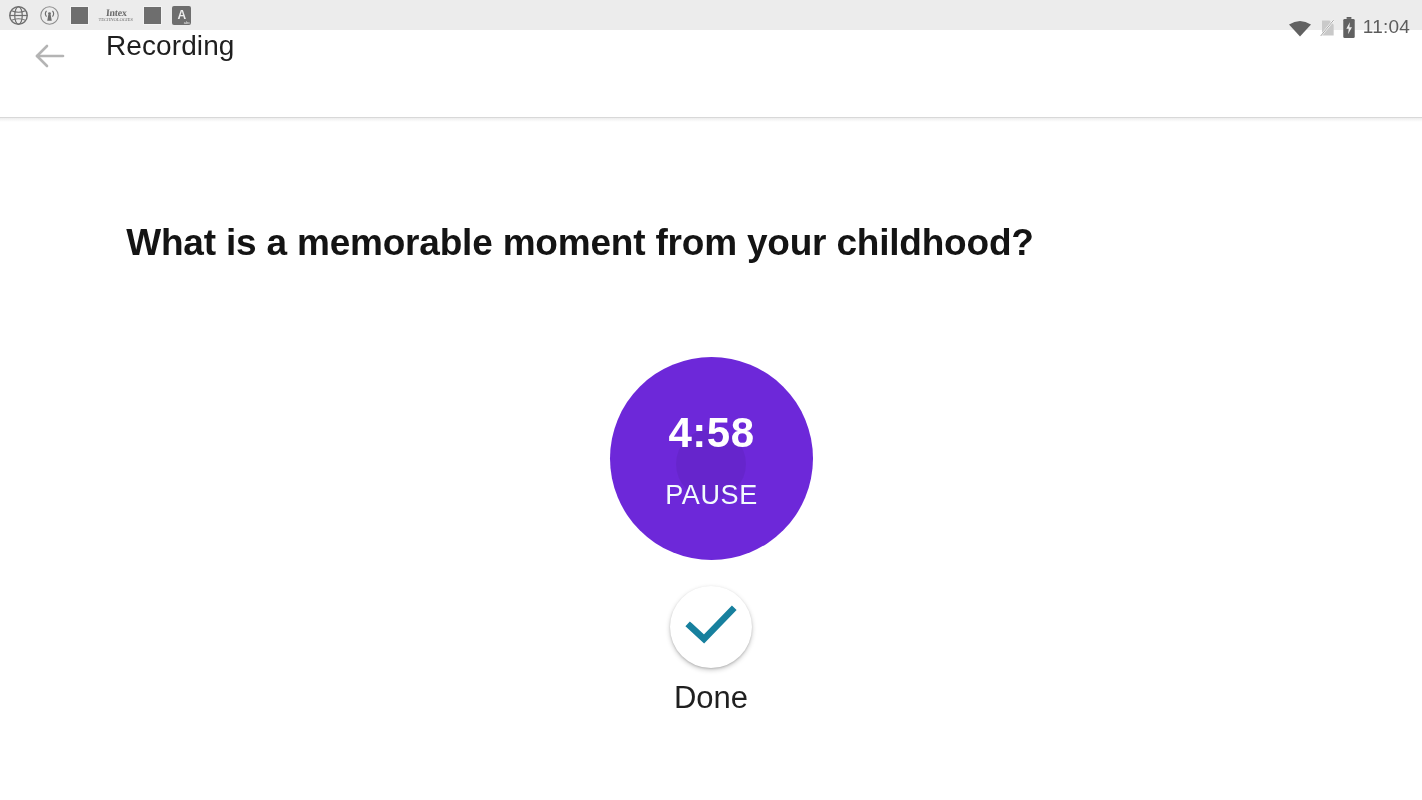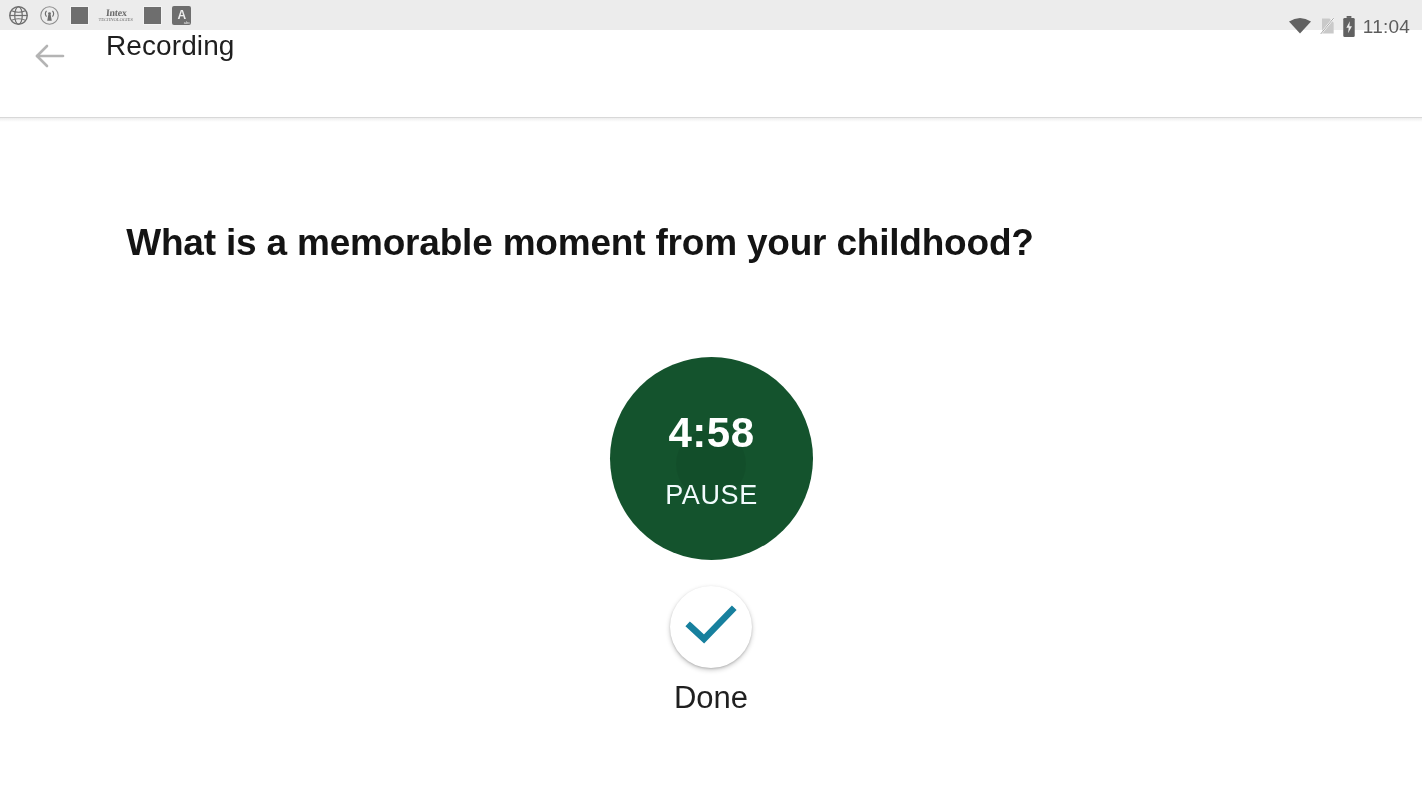--- a/index.html
+++ b/index.html
@@ -35,7 +35,7 @@
   }
   #status-right {
     display: flex;
-    align-items: flex-start;
+    align-items: flex-end;
     gap: 5px;
     margin-top: 24px;
   }

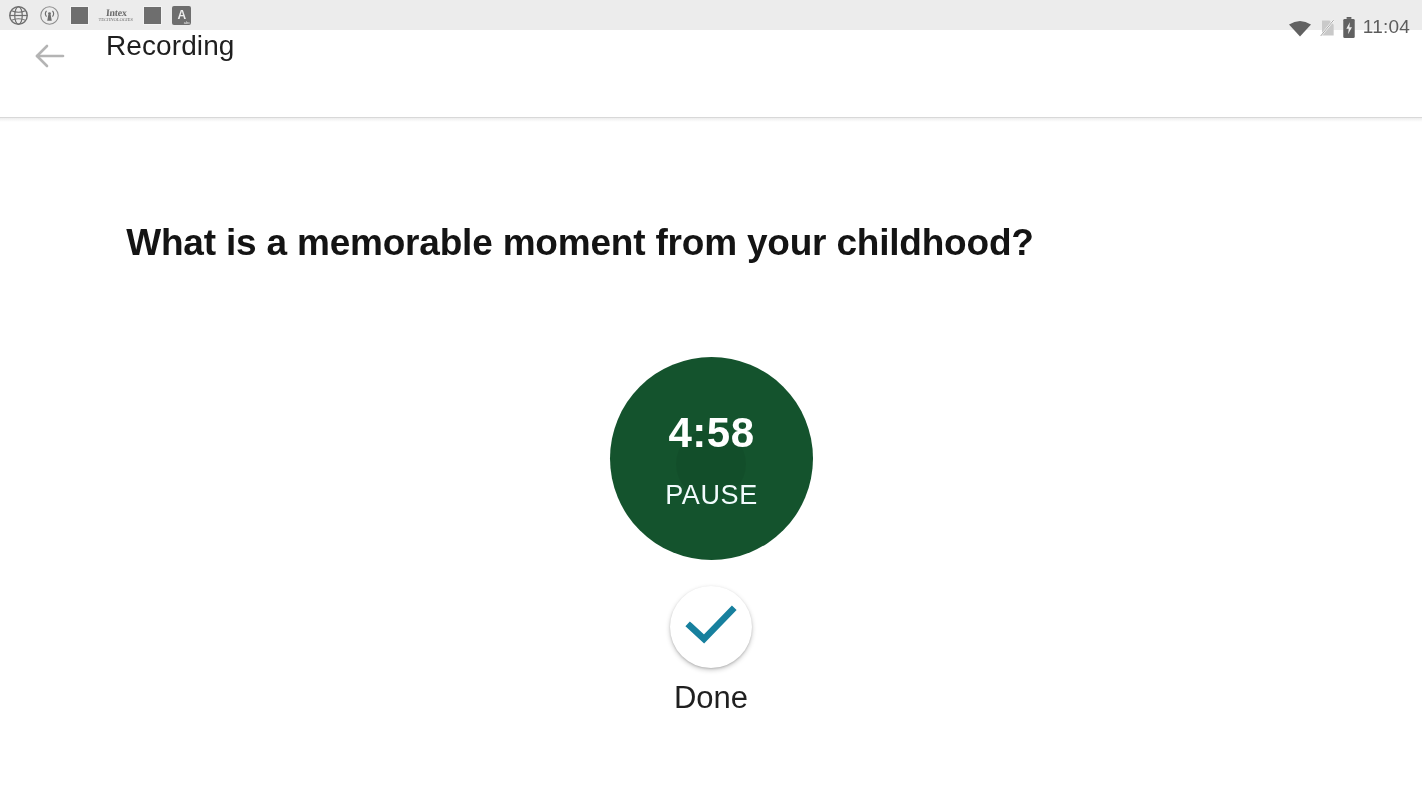--- a/index.html
+++ b/index.html
@@ -168,7 +168,7 @@
     width: 203px;
     height: 203px;
     border-radius: 50%;
-    background: #14532d;
+    background: #6d28d9;
     cursor: pointer;
     overflow: hidden;
   }

